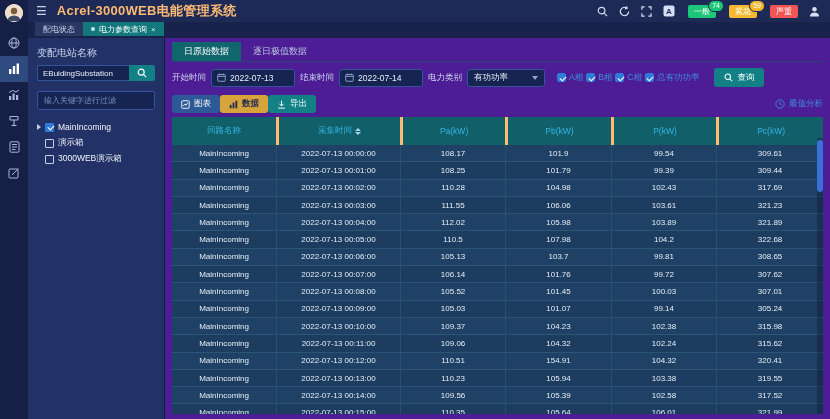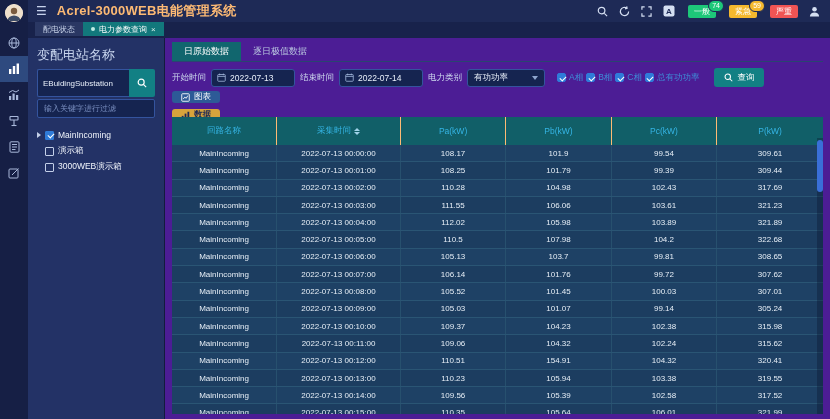--- a/index.html
+++ b/index.html
@@ -43,7 +43,7 @@
 
   
   .panel{width:137px;background:#233266;border-right:1px solid #121C3E;padding:8px 9px;flex-shrink:0;}
-  .panel-label{font-size:13px;color:#C8D5EE;margin-bottom:5px;}
+  .panel-label{font-size:10px;color:#C8D5EE;margin-bottom:5px;}
   .station-row{display:flex;height:28px;margin-bottom:0;}
   .station-input{flex:1;min-width:0;background:#152450;border:1px solid #34549E;border-right:none;border-radius:2px 0 0 2px;color:#E9F0FA;font-size:8px;padding:0 5px;font-family:inherit;outline:none;}
   .station-search-btn{width:26px;background:#128084;border:none;border-radius:0 2px 2px 0;color:#fff;cursor:pointer;display:flex;align-items:center;justify-content:center;}

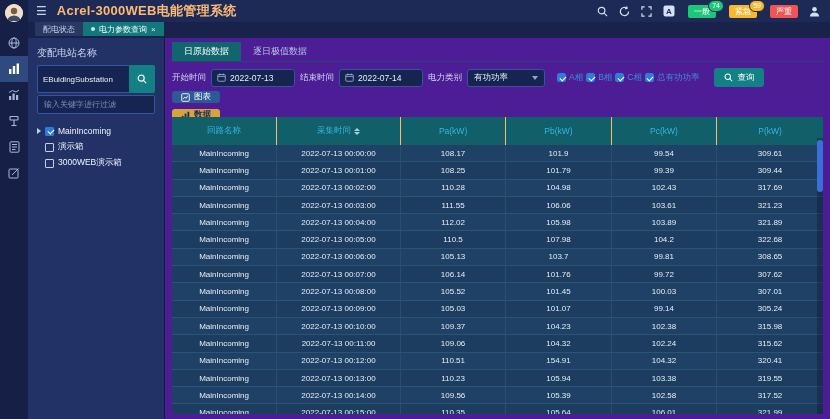--- a/index.html
+++ b/index.html
@@ -44,7 +44,7 @@
   
   .panel{width:137px;background:#233266;border-right:1px solid #121C3E;padding:8px 9px;flex-shrink:0;}
   .panel-label{font-size:10px;color:#C8D5EE;margin-bottom:5px;}
-  .station-row{display:flex;height:28px;margin-bottom:0;}
+  .station-row{display:flex;height:16px;margin-bottom:8px;}
   .station-input{flex:1;min-width:0;background:#152450;border:1px solid #34549E;border-right:none;border-radius:2px 0 0 2px;color:#E9F0FA;font-size:8px;padding:0 5px;font-family:inherit;outline:none;}
   .station-search-btn{width:26px;background:#128084;border:none;border-radius:0 2px 2px 0;color:#fff;cursor:pointer;display:flex;align-items:center;justify-content:center;}
   .filter-input{width:100%;height:19px;background:#152450;border:1px solid #34549E;border-radius:2px;color:#E9F0FA;font-size:8px;padding:0 6px;font-family:inherit;outline:none;margin-bottom:9px;}

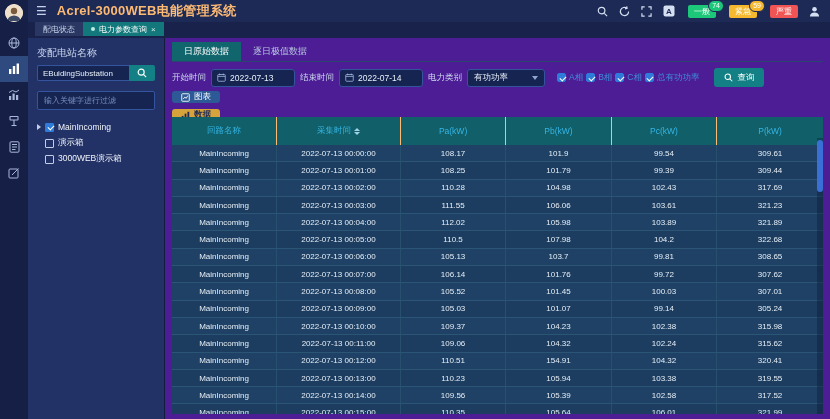--- a/index.html
+++ b/index.html
@@ -74,7 +74,7 @@
   .phase-label{color:#3E8ED8;}
   .query-btn{margin-left:10px;height:19px;background:#128084;border:none;border-radius:3px;color:#fff;font-size:8.5px;padding:0 10px;display:flex;align-items:center;gap:4px;cursor:pointer;font-family:inherit;white-space:nowrap;}
 
-  .toolbar{display:flex;align-items:flex-start;height:26px;gap:6px;flex-shrink:0;flex-direction:column;}
+  .toolbar{display:flex;align-items:center;height:26px;flex-shrink:0;}
   .tb-btn{height:18px;border:none;border-radius:3px;font-size:8.5px;padding:0 9px;display:flex;align-items:center;gap:4px;cursor:pointer;font-family:inherit;white-space:nowrap;}
   .btn-chart{background:#2D5A97;color:#FFFFFF;}
   .btn-data{background:#D7A43C;color:#1E2A56;font-weight:bold;}

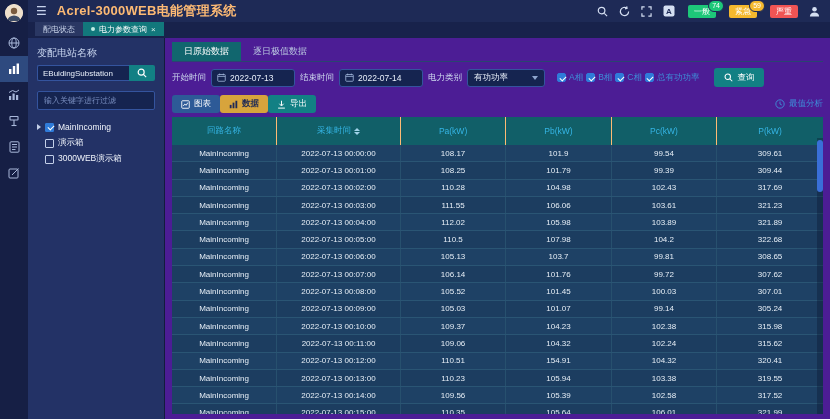--- a/index.html
+++ b/index.html
@@ -86,7 +86,7 @@
   .table{flex:1;position:relative;min-height:0;display:flex;flex-direction:column;margin-bottom:5px;}
   .thead,.trow{display:grid;grid-template-columns:16% 19% 16.2% 16.2% 16.2% 16.4%;}
   .thead{background:#115F68;height:28px;flex-shrink:0;}
-  .th{display:flex;align-items:center;justify-content:center;font-size:8.5px;color:#35B5E5;border-left:1px solid #fdba74;gap:3px;}
+  .th{display:flex;align-items:center;justify-content:center;font-size:8.5px;color:#35B5E5;border-left:3px solid #fdba74;gap:3px;}
   .th:first-child{border-left:none;}
   .sort{display:inline-flex;flex-direction:column;gap:1px;cursor:pointer;}
   .sort i{display:block;width:0;height:0;border-left:3px solid transparent;border-right:3px solid transparent;}

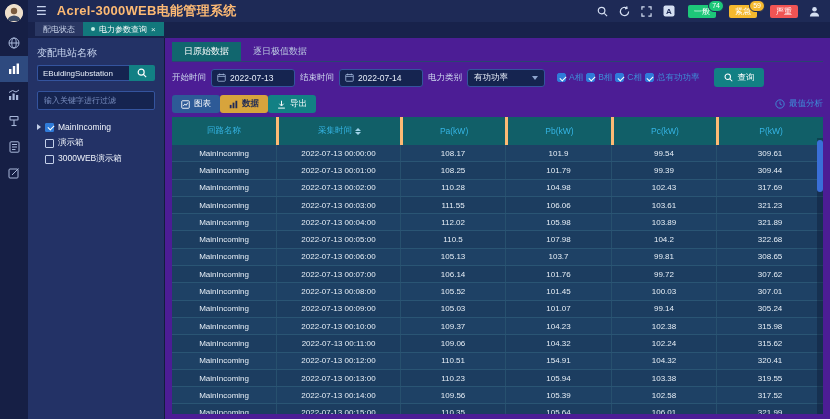--- a/index.html
+++ b/index.html
@@ -371,8 +371,8 @@
             </div>
             <div class="th">Pa(kW)</div>
             <div class="th">Pb(kW)</div>
+            <div class="th">P(kW)</div>
             <div class="th">Pc(kW)</div>
-            <div class="th">P(kW)</div>
           </div>
           <div class="tbody">
 

